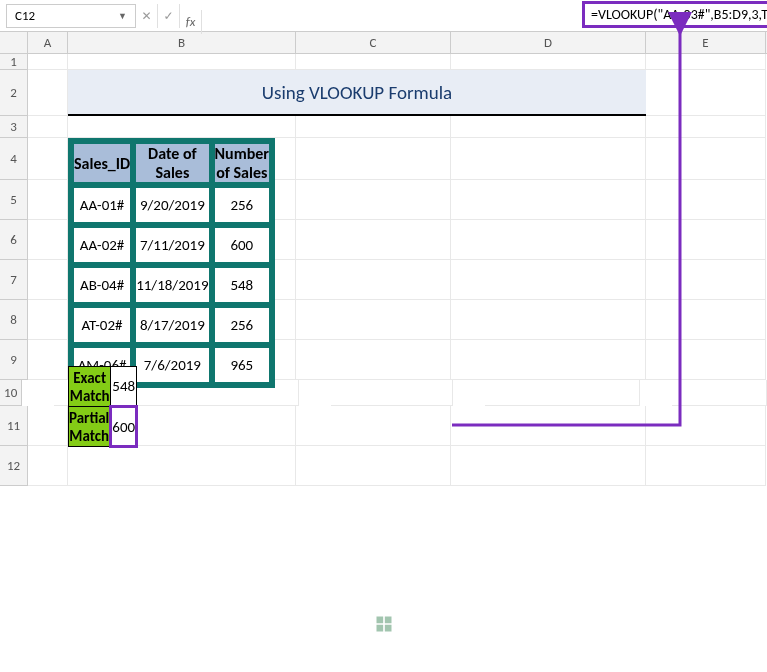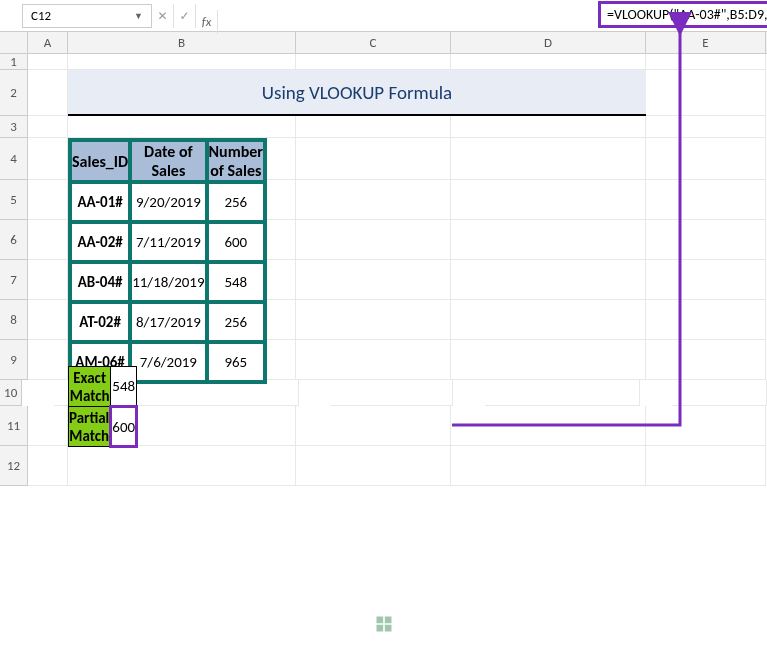--- a/index.html
+++ b/index.html
@@ -5,7 +5,7 @@
     * { box-sizing: border-box; margin: 0; padding: 0; }
     body { font-family: Calibri, Arial, sans-serif; background: #fff; width: 767px; height: 672px; position: relative; }
     
-    .formula-bar { height: 32px; border-bottom: 1px solid #ccc; display: flex; align-items: center; background: #fff; position: relative; padding-left: 16px; }
+    .formula-bar { height: 32px; border-bottom: 1px solid #ccc; display: flex; align-items: center; background: #fff; position: relative; }
     .name-box { width: 130px; height: 24px; border: 1px solid #ccc; margin-left: 6px; padding: 2px 8px; font-size: 13px; display: flex; align-items: center; background: #fff; }
     .name-box-dropdown { margin-left: auto; font-size: 9px; color: #666; }
     .fb-btn { width: 22px; height: 24px; border-right: 1px solid #e0e0e0; display: flex; align-items: center; justify-content: center; font-size: 12px; color: #999; }

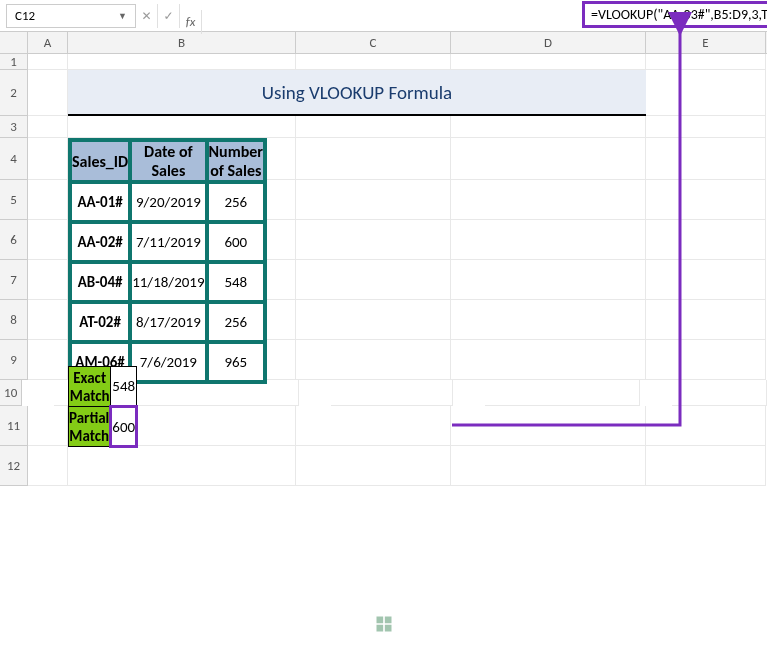--- a/index.html
+++ b/index.html
@@ -41,7 +41,7 @@
     .title-band { position: absolute; left: 40px; top: 16px; width: 578px; height: 46px; background: #e8edf5; display: flex; align-items: center; justify-content: center; font-size: 19px; font-weight: normal; color: #1a3c6e; border-bottom: 2px solid #000; }
     
     .data-table { position: absolute; left: 40px; top: 84px; border-collapse: collapse; }
-    .data-table th, .data-table td { border: 4px solid #0f766e; text-align: center; vertical-align: middle; }
+    .data-table th, .data-table td { border: 6px solid #0f766e; text-align: center; vertical-align: middle; }
     .data-table th { background: #a9bdd9; font-size: 16px; font-weight: bold; height: 42px; }
     .data-table td { font-size: 15px; height: 40px; background: #fff; }
     .th-b, .td-b { width: 228px; font-weight: bold; }

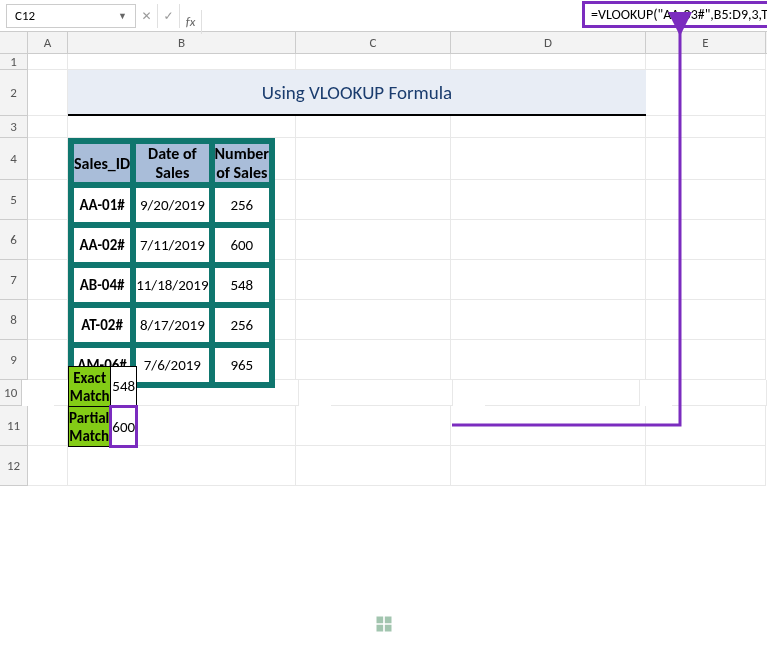--- a/index.html
+++ b/index.html
@@ -44,7 +44,7 @@
     .data-table th, .data-table td { border: 6px solid #0f766e; text-align: center; vertical-align: middle; }
     .data-table th { background: #a9bdd9; font-size: 16px; font-weight: bold; height: 42px; }
     .data-table td { font-size: 15px; height: 40px; background: #fff; }
-    .th-b, .td-b { width: 228px; font-weight: bold; }
+    .th-b, .td-b { width: 228px; }
     .th-c, .td-c { width: 155px; }
     .th-d, .td-d { width: 195px; }
     

